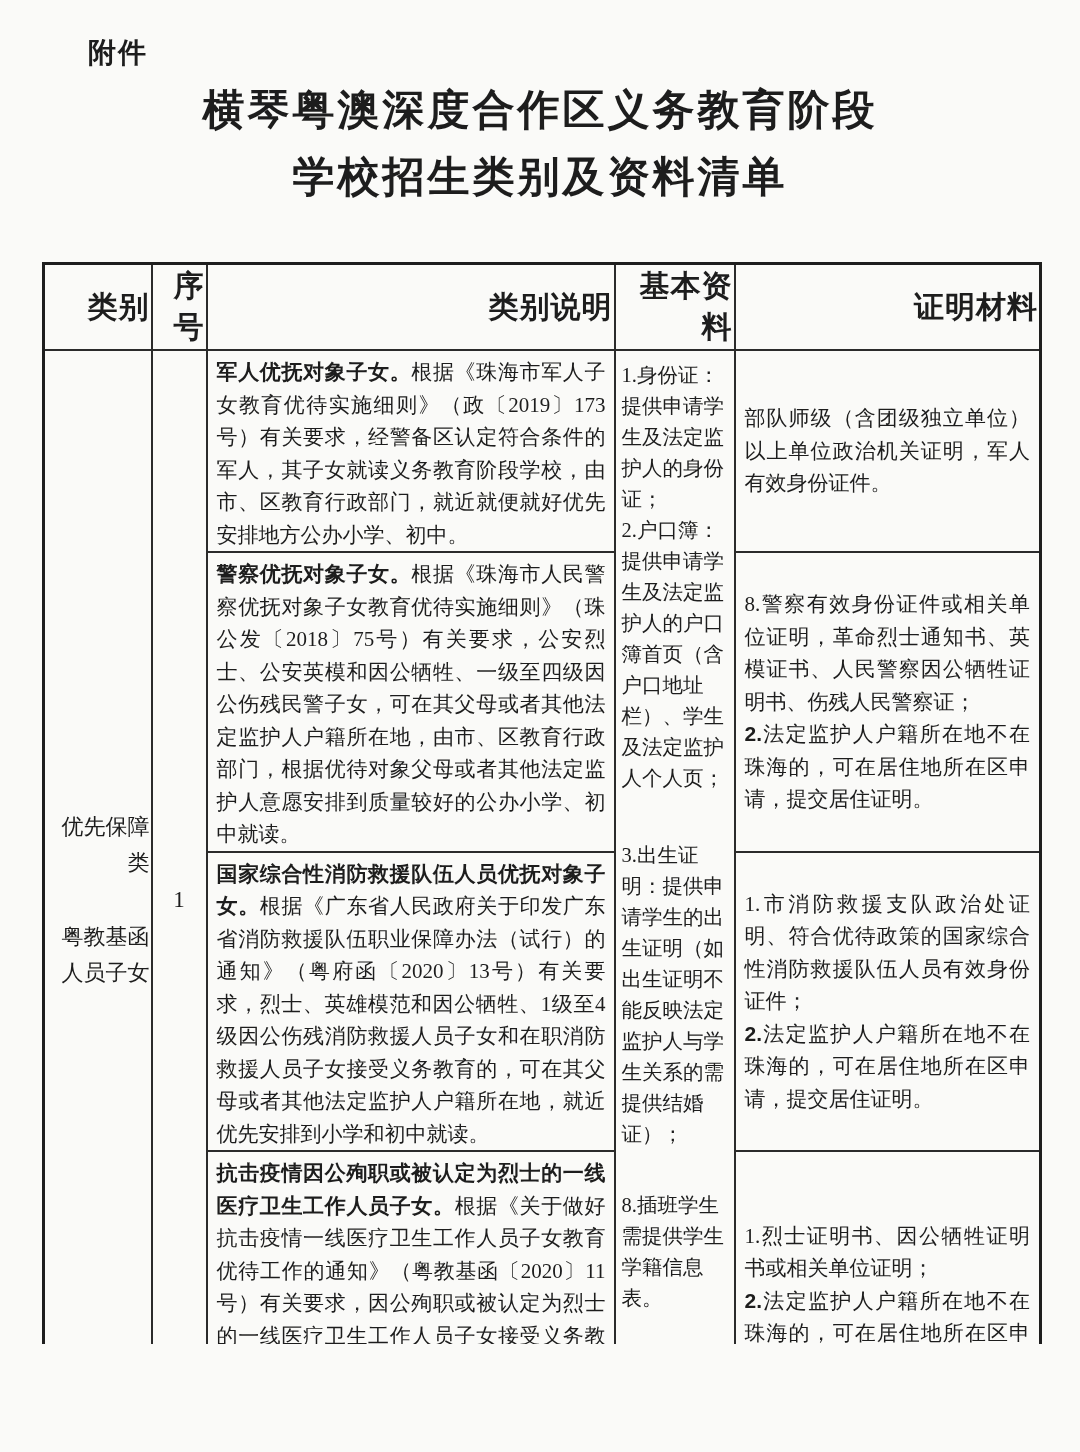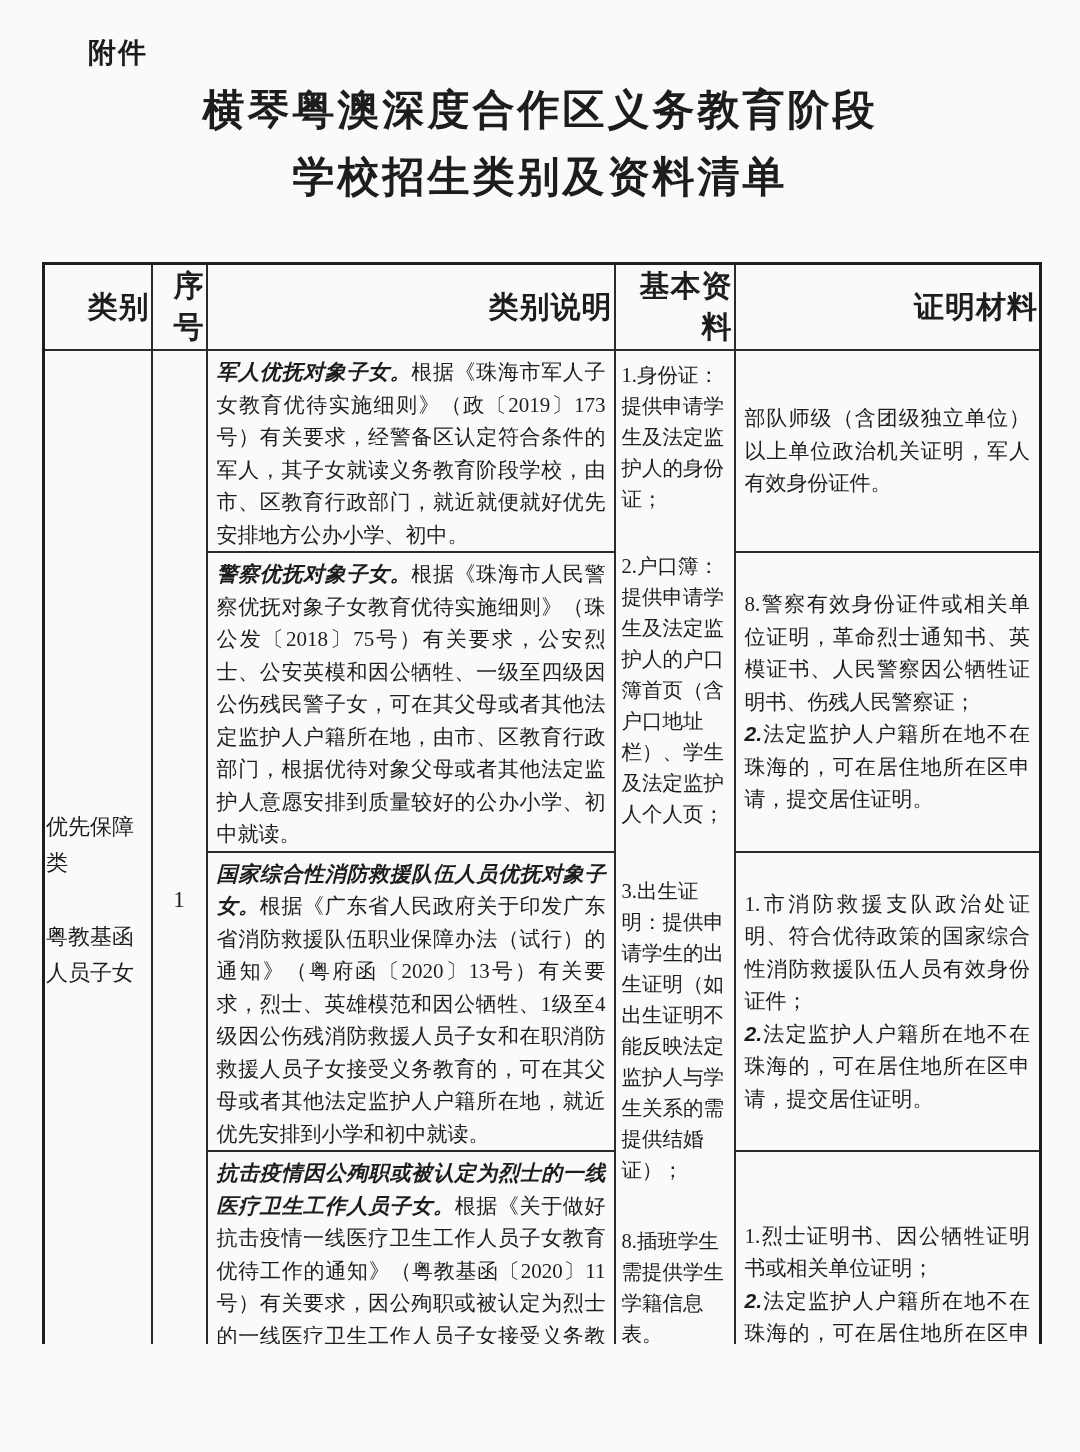--- a/index.html
+++ b/index.html
@@ -75,7 +75,6 @@
   b.hei {
     font-family:"Liberation Sans", sans-serif;
     font-weight:bold;
-    font-style:italic;
   }
   .h195 { height:195px; } .h266 { height:266px;border-radius:22px; }
   .h298 { height:298px; } .h260 { height:260px; }

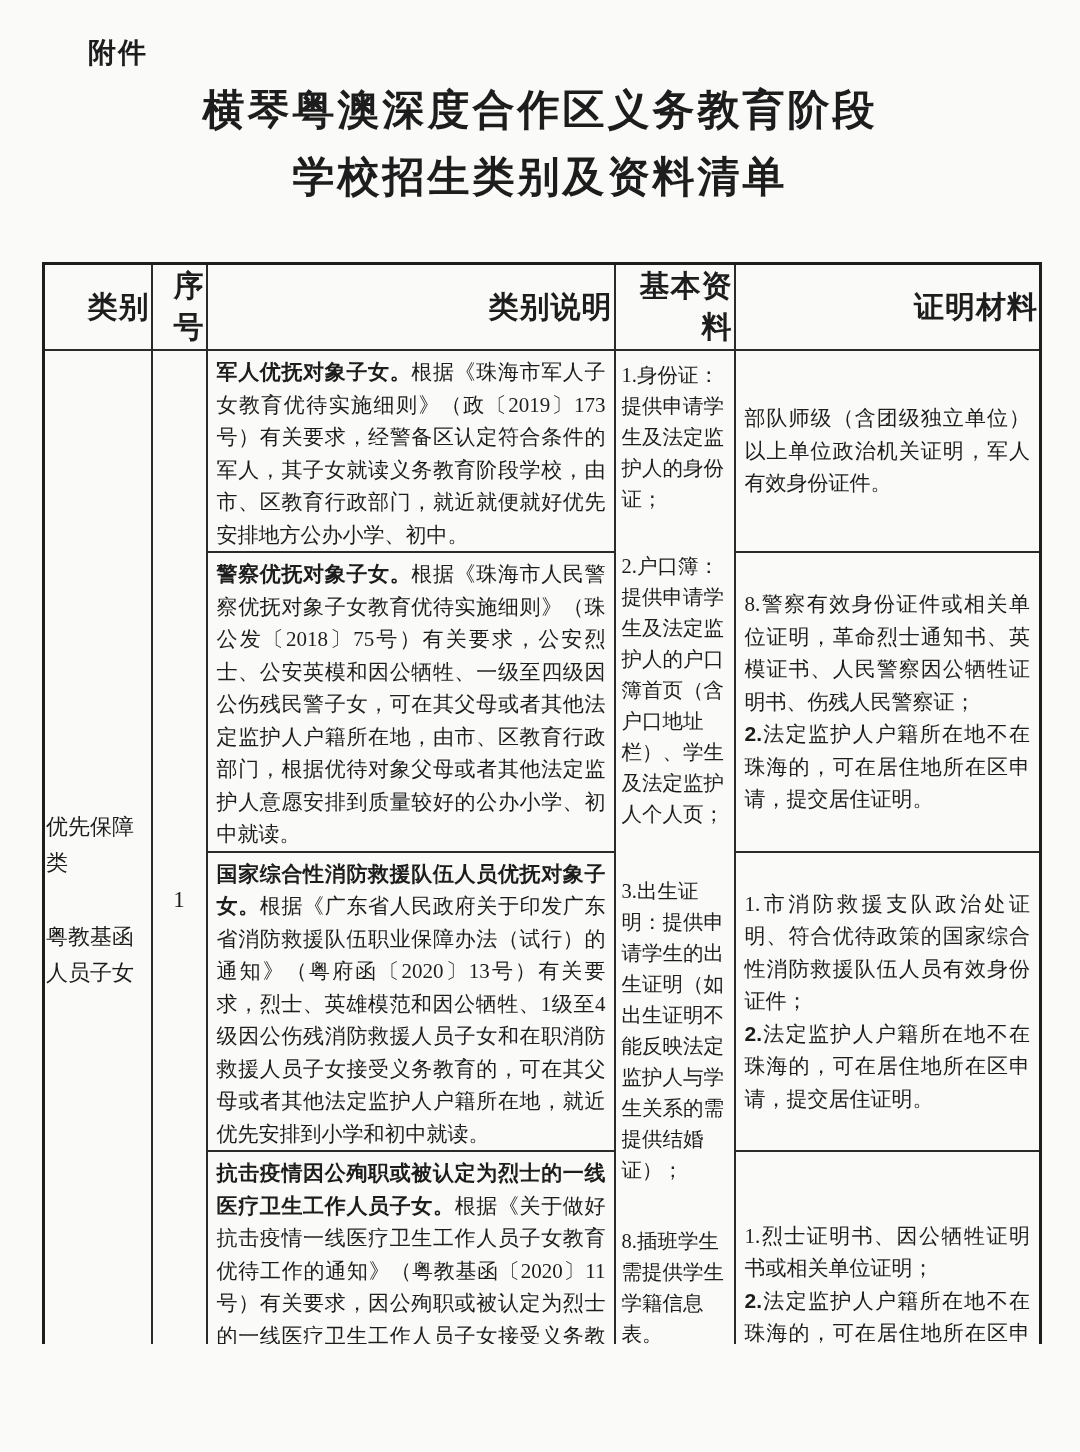--- a/index.html
+++ b/index.html
@@ -63,7 +63,7 @@
     padding:9px 5px 12px 6px;
     font-size:20.5px; line-height:31px;
   }
-  .basic-item + .basic-item { margin-top:36px; }
+  .basic-item + .basic-item { }
   .basic-item:nth-child(3) { margin-top:46px; }
   .basic-item:nth-child(4) { margin-top:40px; }
   td.proof {

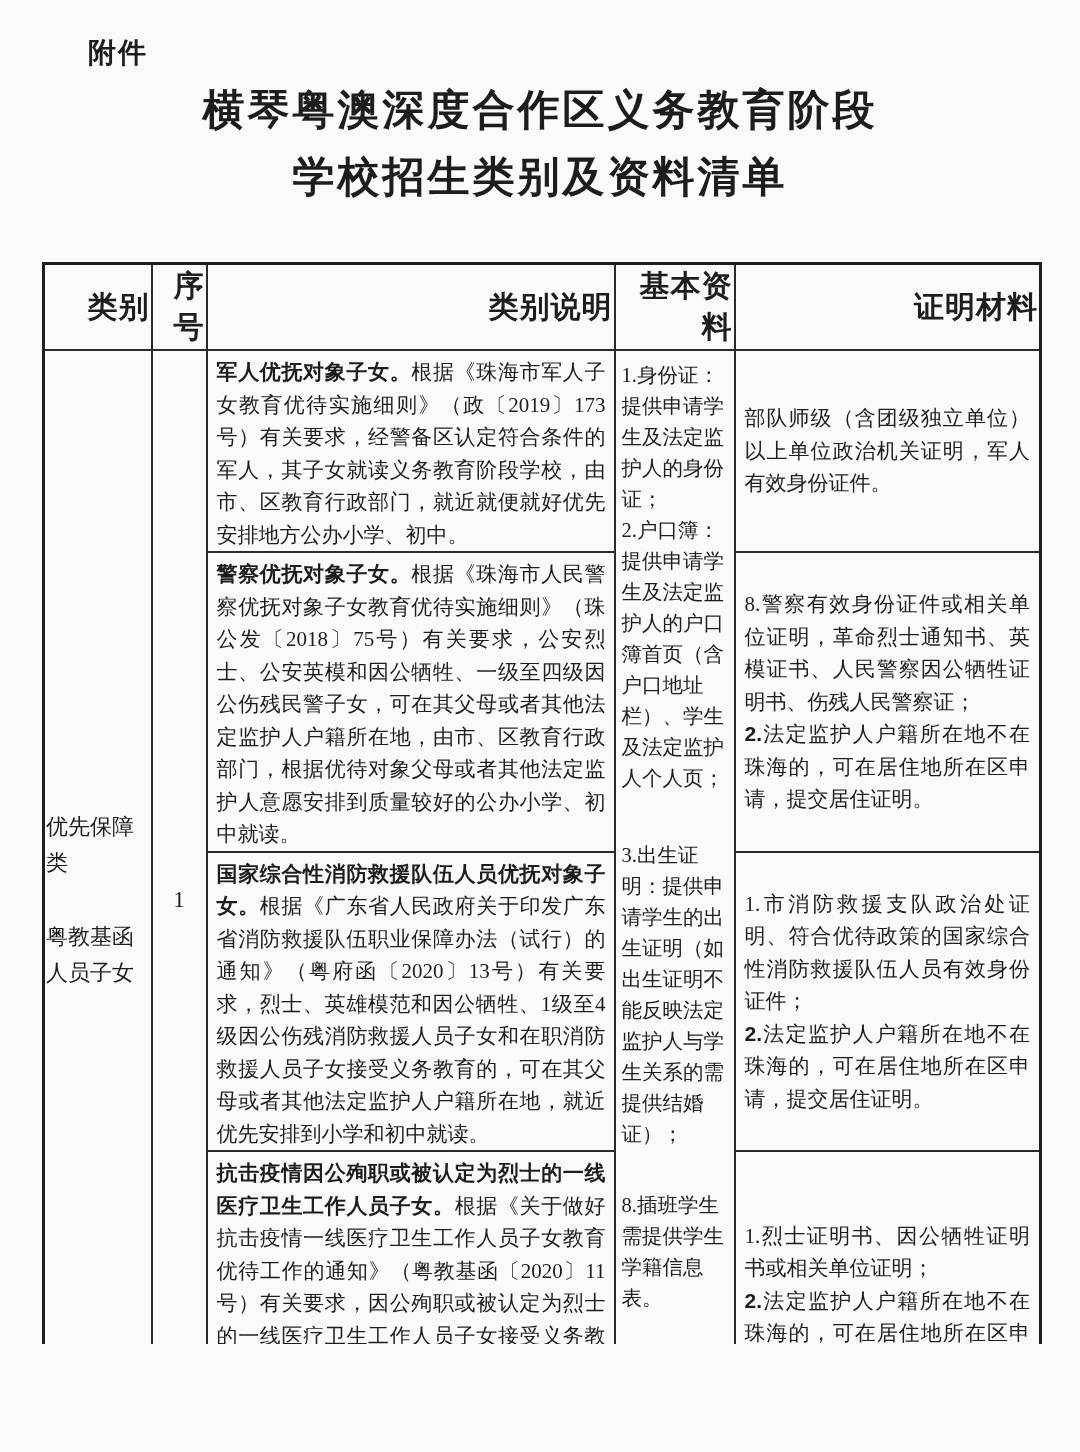--- a/index.html
+++ b/index.html
@@ -44,7 +44,7 @@
     letter-spacing:1px;
   }
   td.cat {
-    text-align:left; vertical-align:middle;
+    text-align:right; vertical-align:middle;
     font-size:22px; line-height:36px;
   }
   .cat-gap { height:38px; }

